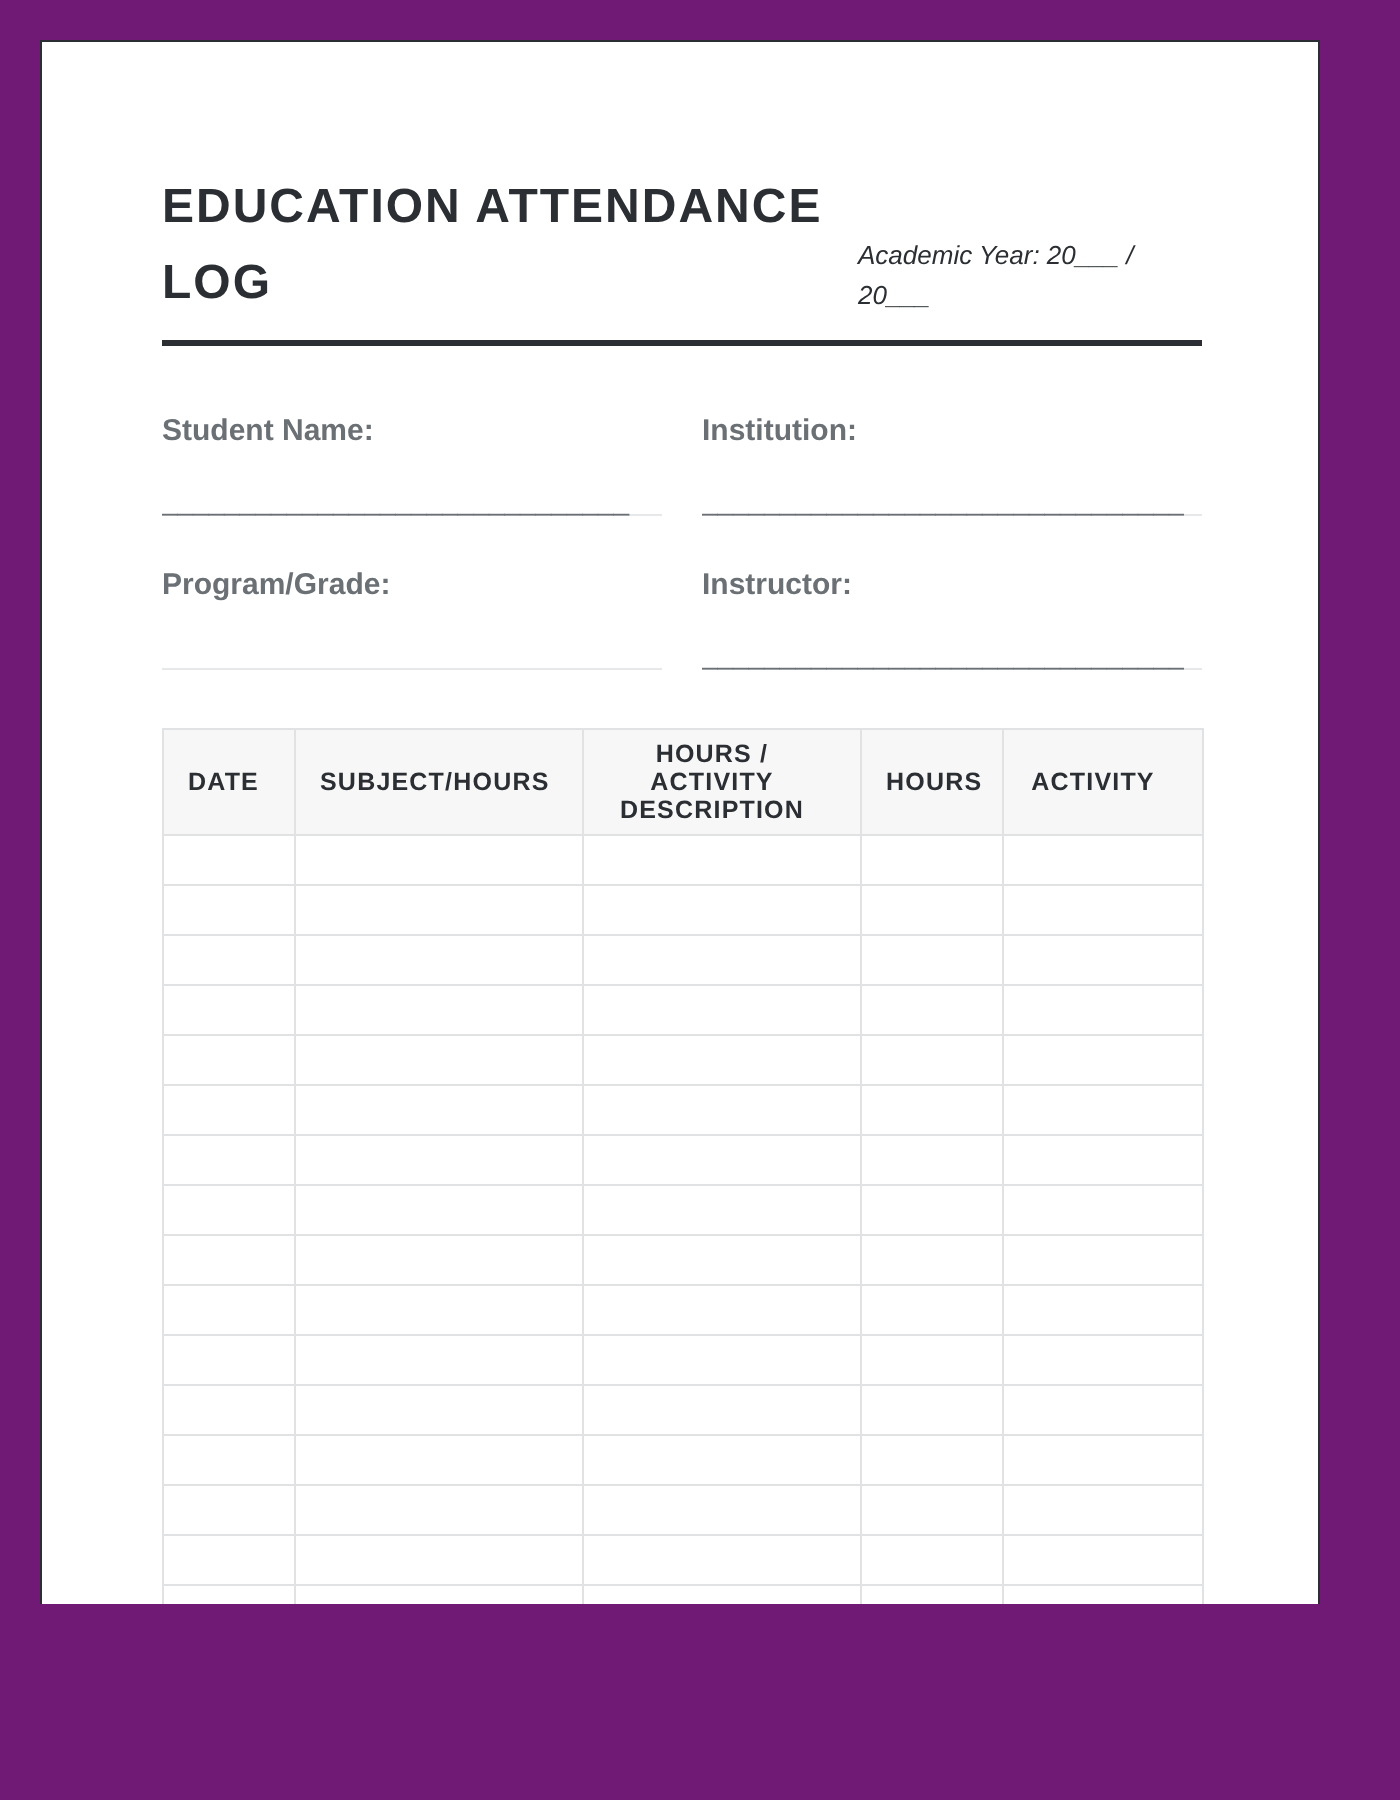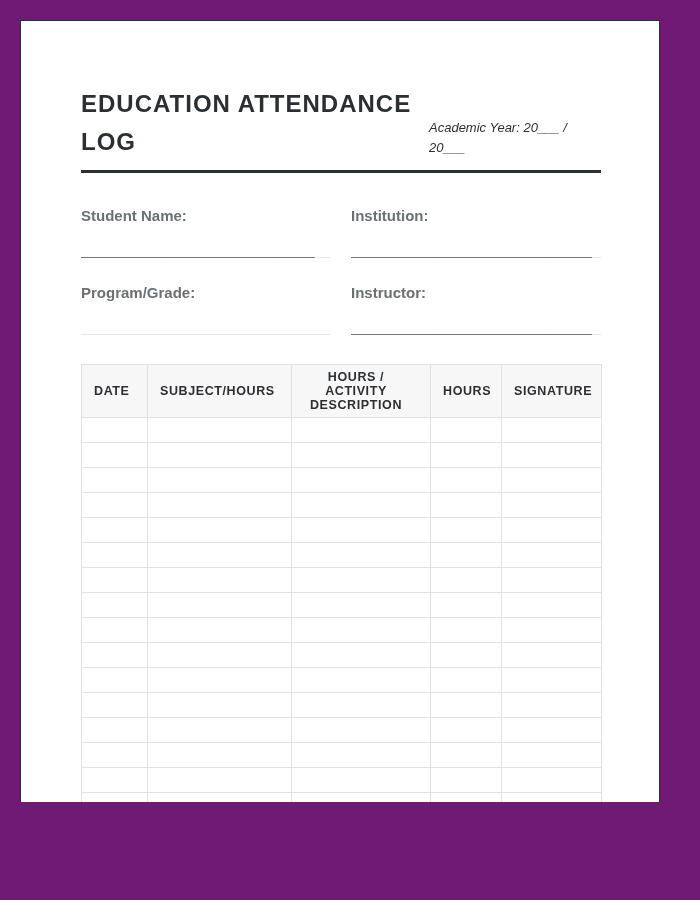--- a/index.html
+++ b/index.html
@@ -182,7 +182,7 @@
               <th>SUBJECT/HOURS</th>
               <th>HOURS / ACTIVITY DESCRIPTION</th>
               <th>HOURS</th>
-              <th>SIGNATURE</th>
+              <th>ACTIVITY</th>
             </tr>
           </thead>
           <tbody id="table-body">

